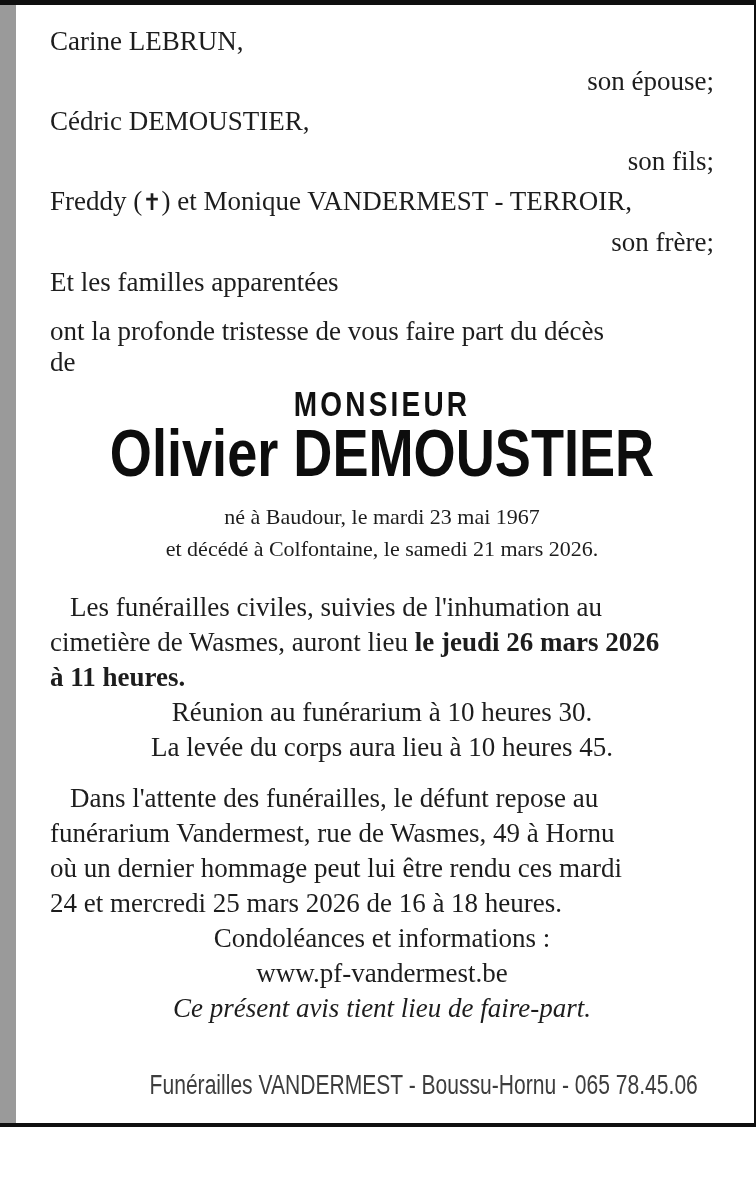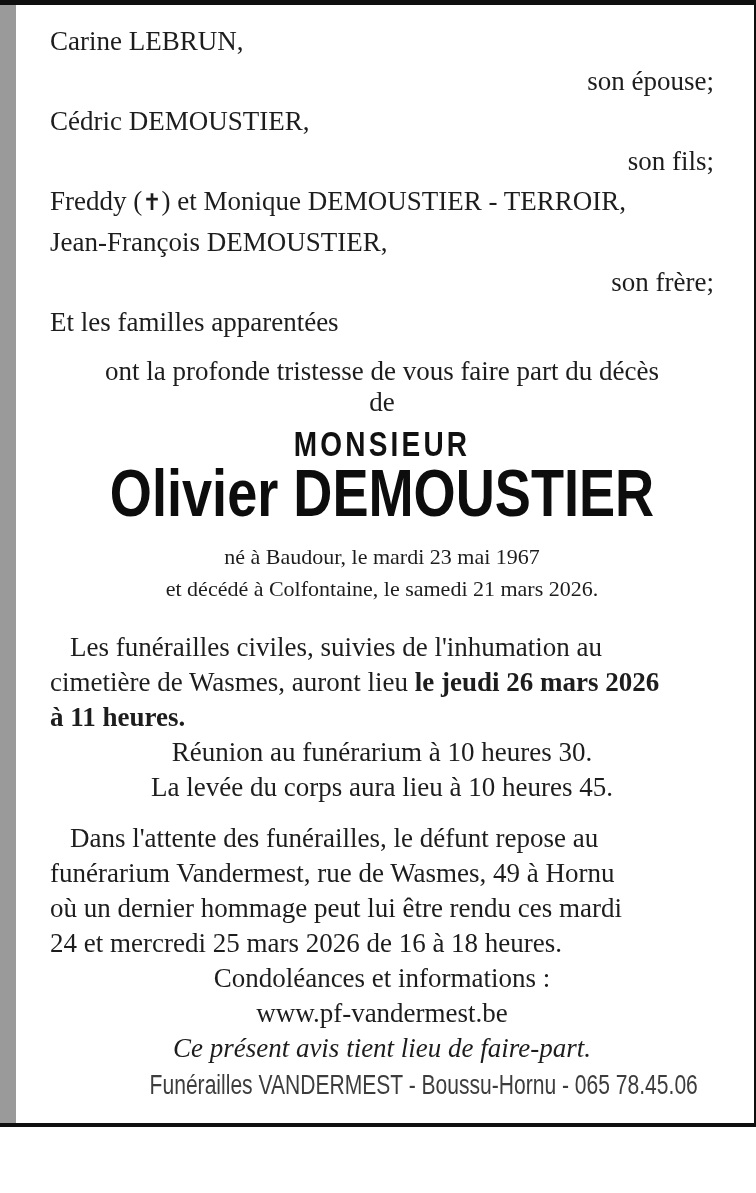--- a/index.html
+++ b/index.html
@@ -92,7 +92,7 @@
       <div class="name-line">Cédric DEMOUSTIER,</div>
       <div class="relation-line">son fils;</div>
 
-      <div class="name-line"><span>Freddy (</span><span class="cross">✝</span><span>) et Monique DEMOUSTIER - TERROIR,</span></div>
+      <div class="name-line"><span>Freddy (</span><span class="cross">✝</span><span>) et Monique VANDERMEST - TERROIR,</span></div>
 
       <div class="name-line">Jean-François DEMOUSTIER,</div>
       <div class="relation-line">son frère;</div>

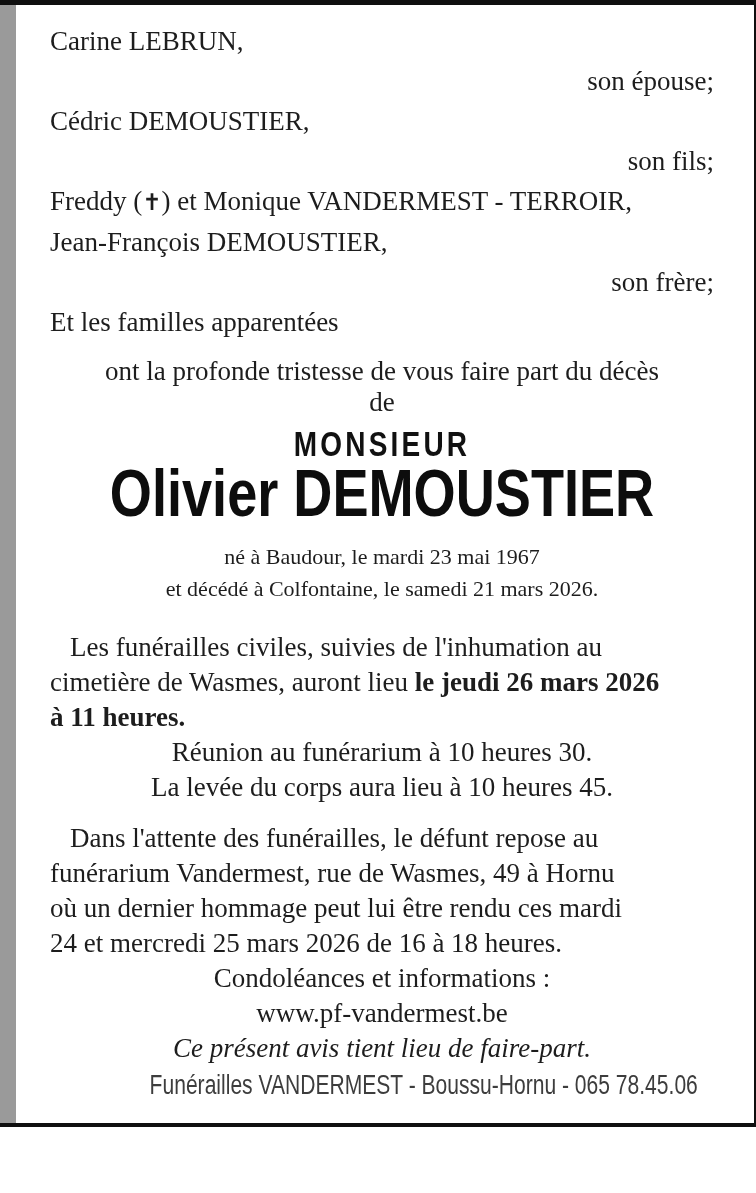--- a/index.html
+++ b/index.html
@@ -94,7 +94,6 @@
 
       <div class="name-line"><span>Freddy (</span><span class="cross">✝</span><span>) et Monique VANDERMEST - TERROIR,</span></div>
 
-      <div class="name-line">Jean-François DEMOUSTIER,</div>
       <div class="relation-line">son frère;</div>
 
       <div class="name-line">Et les familles apparentées</div>

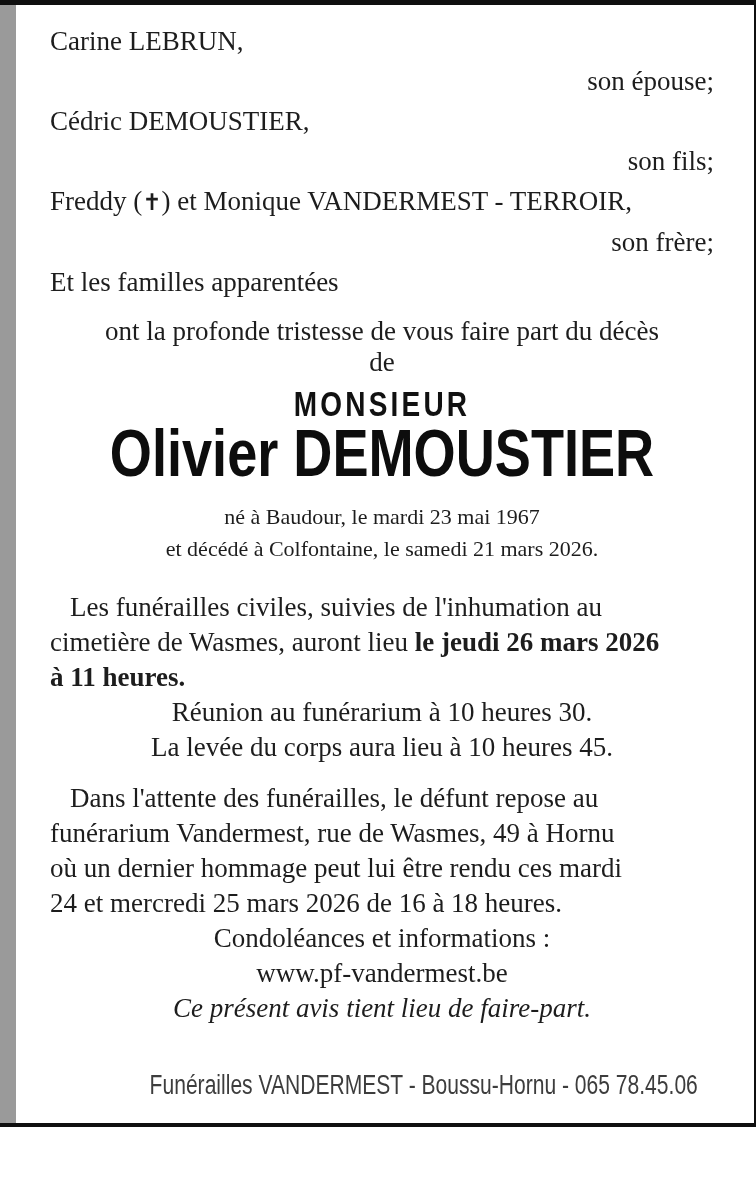--- a/index.html
+++ b/index.html
@@ -34,7 +34,7 @@
   .name-line { text-align: left; white-space: nowrap; }
   .relation-line { text-align: right; white-space: nowrap; }
   .cross { font-family: "DejaVu Sans", sans-serif; font-weight: bold; font-size: 23px; }
-  .announcement { margin-top: 14px; font-size: 27px; line-height: 31px; text-align: center; }
+  .announcement { margin-top: 14px; font-size: 27px; line-height: 31px; text-align: left; }
   .civility {
     margin-top: 6px;
     text-align: center;

